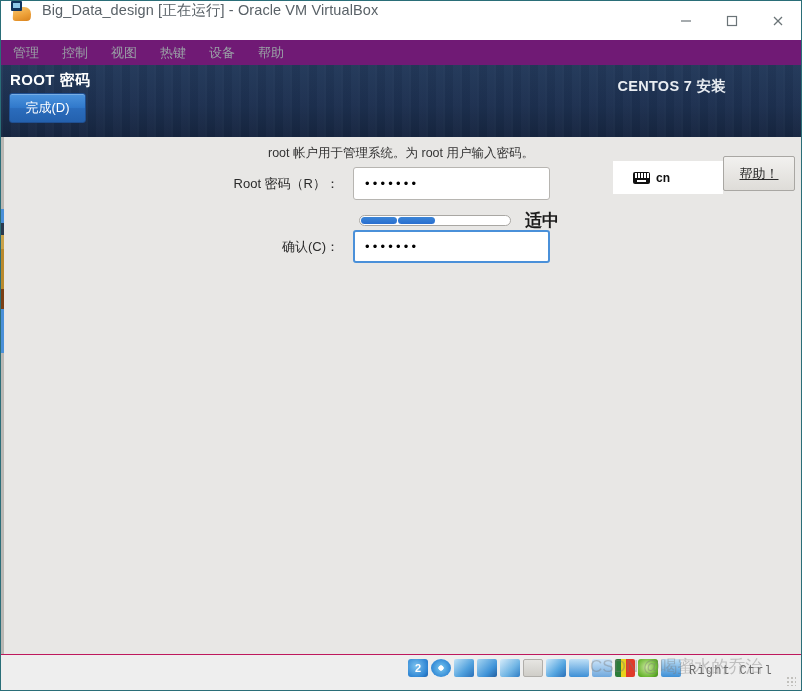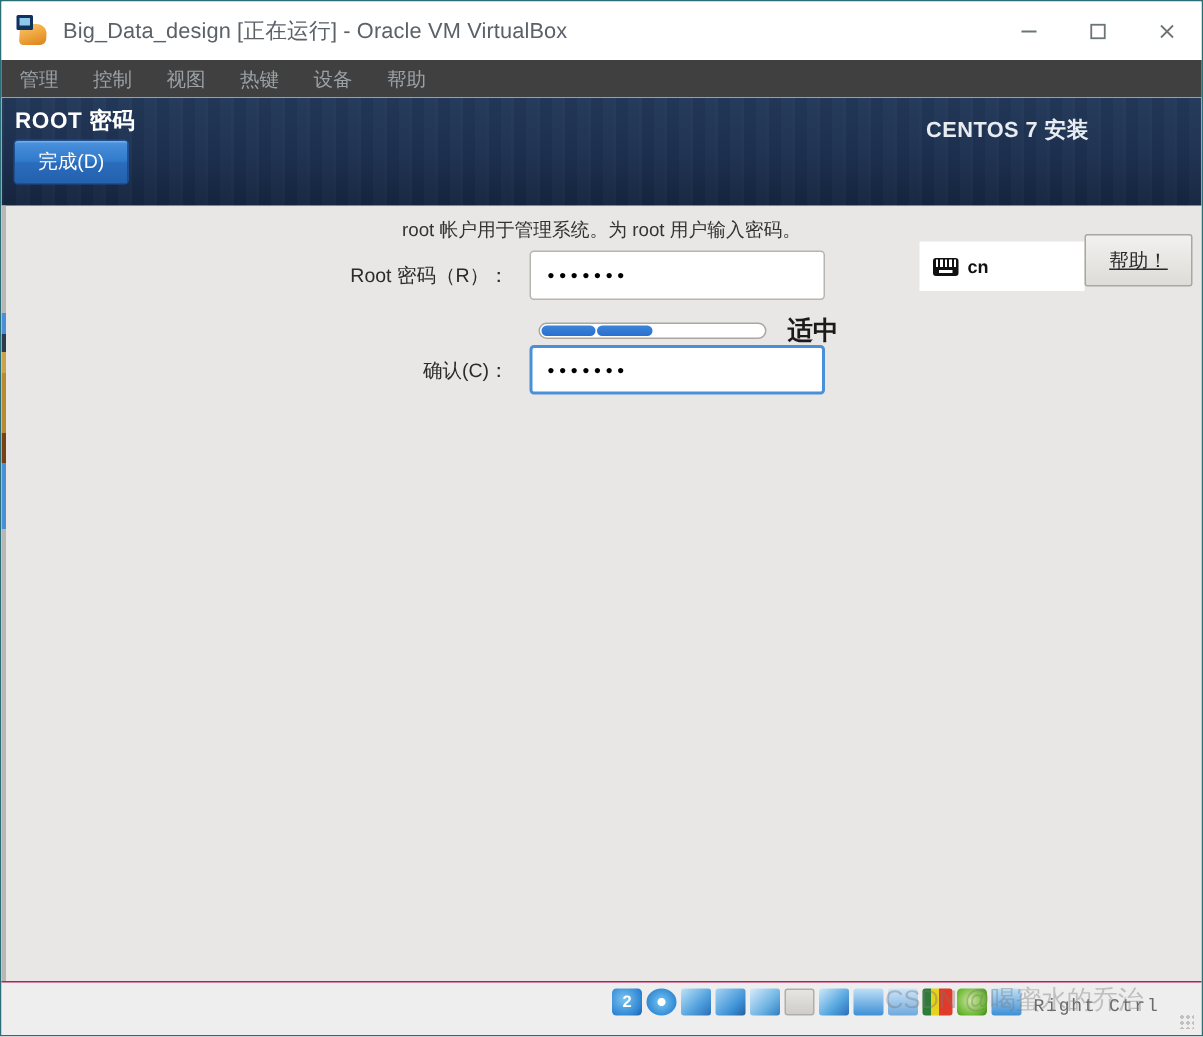--- a/index.html
+++ b/index.html
@@ -27,7 +27,7 @@
     position: absolute; left: 1px; top: 1px;
     width: 800px; height: 39px;
     background: #ffffff;
-    display: flex; align-items: center;
+    display: flex; 
   }
   .app-icon {
     width: 22px; height: 22px;

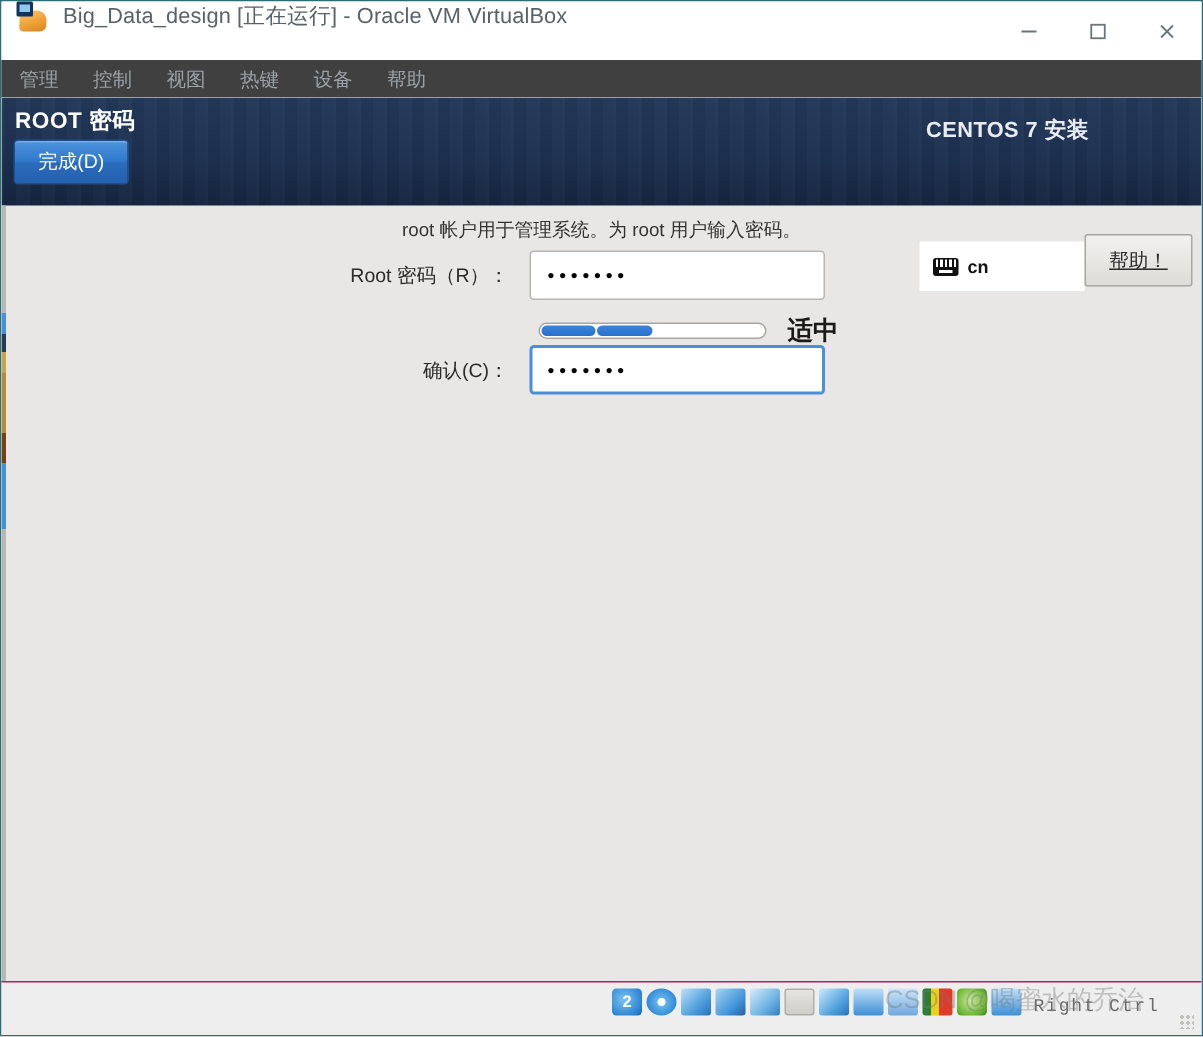--- a/index.html
+++ b/index.html
@@ -72,7 +72,7 @@
   .menubar {
     position: absolute; left: 1px; top: 40px;
     width: 800px; height: 25px;
-    background: #404040;
+    background: #701a75;
     display: flex; align-items: center;
     padding-left: 12px;
   }

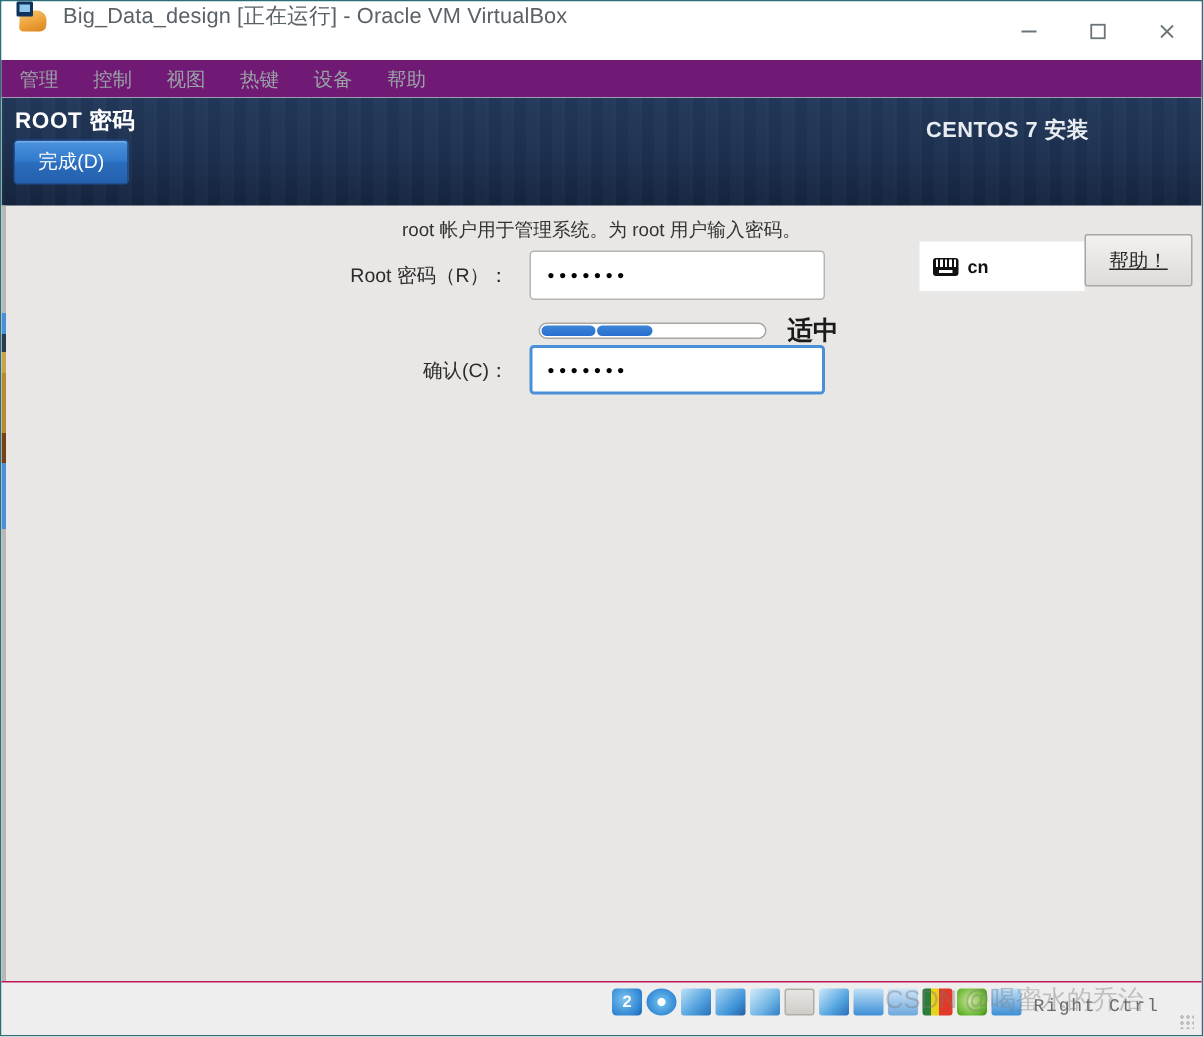--- a/index.html
+++ b/index.html
@@ -130,7 +130,7 @@
     width: 110px; height: 33px;
     background: #ffffff;
     display: flex; align-items: center;
-    padding-left: 9px;
+    padding-left: 20px;
     z-index: 3;
     text-align: right;
   }

